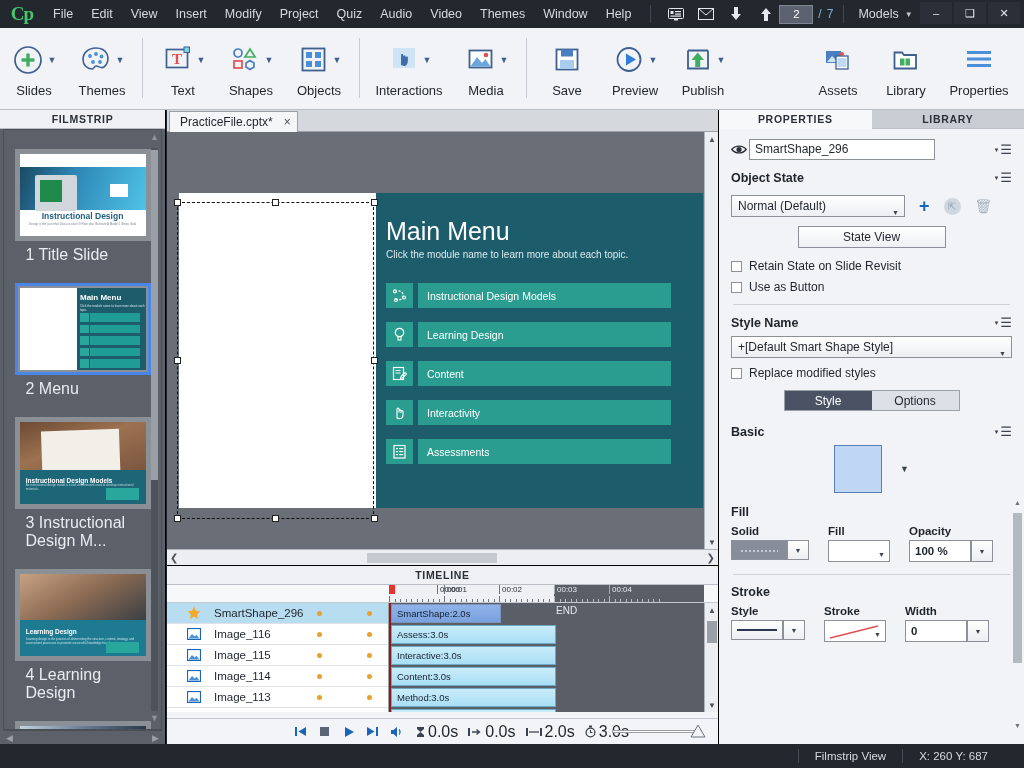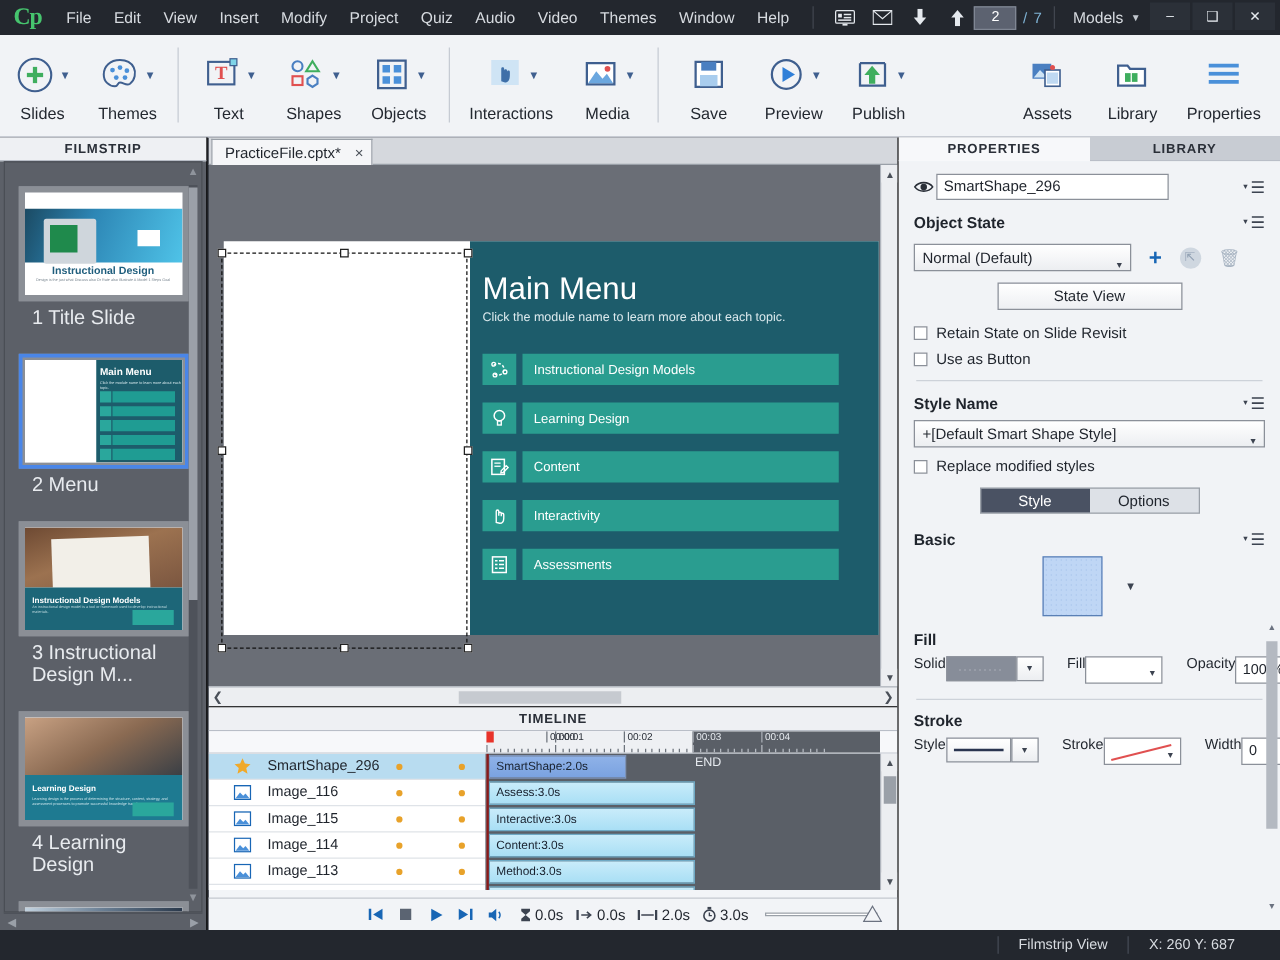--- a/index.html
+++ b/index.html
@@ -265,7 +265,7 @@
      background-image:radial-gradient(#9dbce8 0.6px, transparent 0.7px);
      background-size:4px 4px; }
   .f-lab { font-size:11.5px; color:#1f242c; margin-bottom:3px; }
-  .f-col { display:flex; flex-direction:row; }
+  .f-col { display:flex; flex-direction:column;font-weight:bold; }
   .solid-sw { width:56px; height:20px; background:#878d99; border:1px solid #8b9099;
      display:flex; align-items:center; justify-content:center; }
   .solid-dots { width:70%; height:3px;

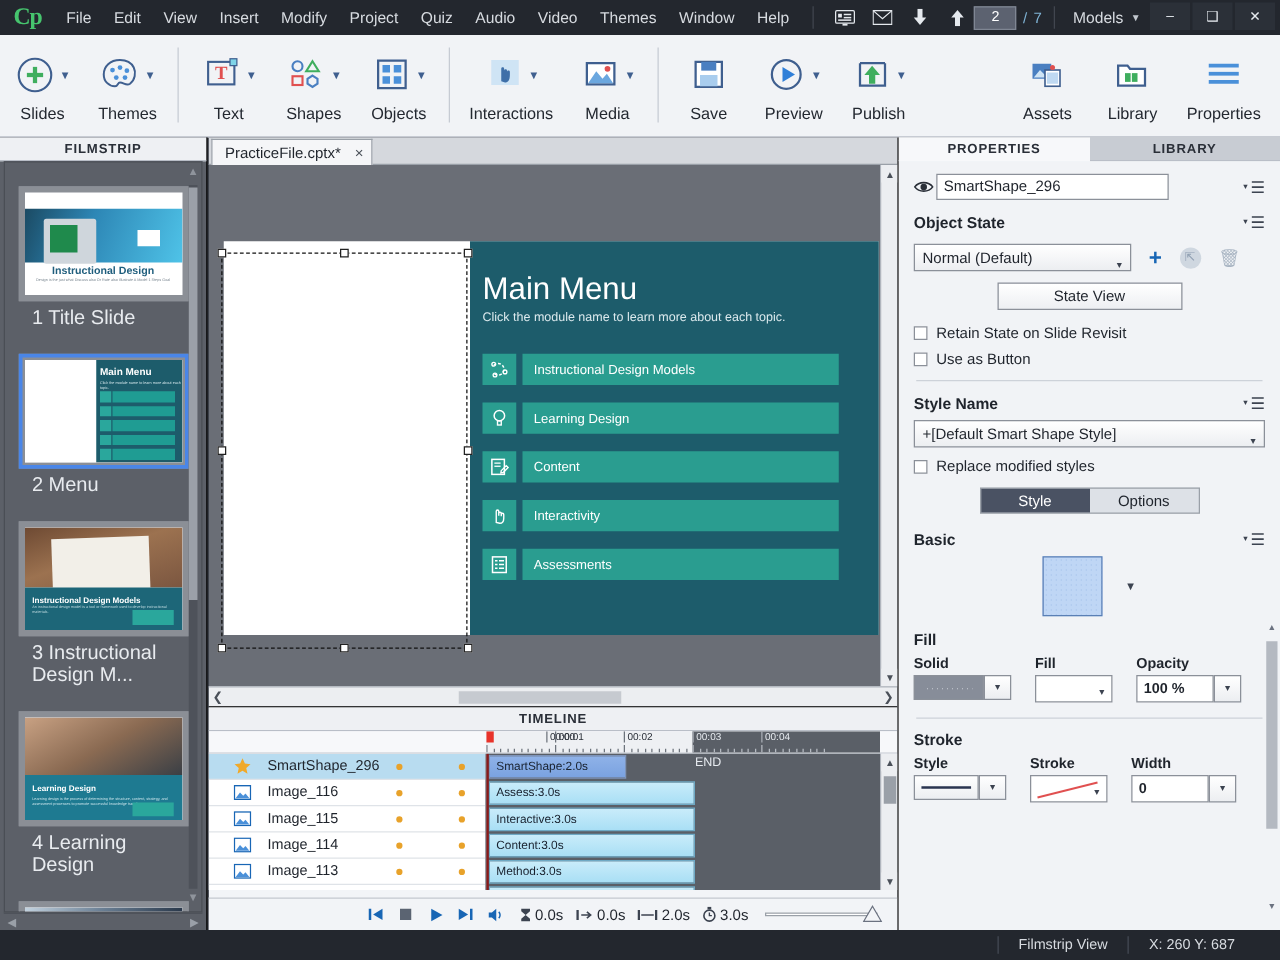--- a/index.html
+++ b/index.html
@@ -224,7 +224,7 @@
      border-top:1px solid #c3c8d0; display:flex; align-items:center; }
   .tp-btn { width:19px; height:19px; display:flex; align-items:center; justify-content:center;
      color:#1866b5; font-size:11px; }
-  .tm-stat { display:flex; align-items:center; gap:3px; font-size:12px; color:#1f242c; margin-right:10px; }
+  .tm-stat { display:flex; align-items:center; gap:3px; font-size:16px; color:#1f242c; margin-right:10px; }
   .zoom-slider { position:absolute; right:16px; top:8px; width:90px; height:9px; }
   .zs-track { position:absolute; left:0; top:3px; width:90px; height:3px; background:#fff; border:1px solid #9aa0a8; }
 

